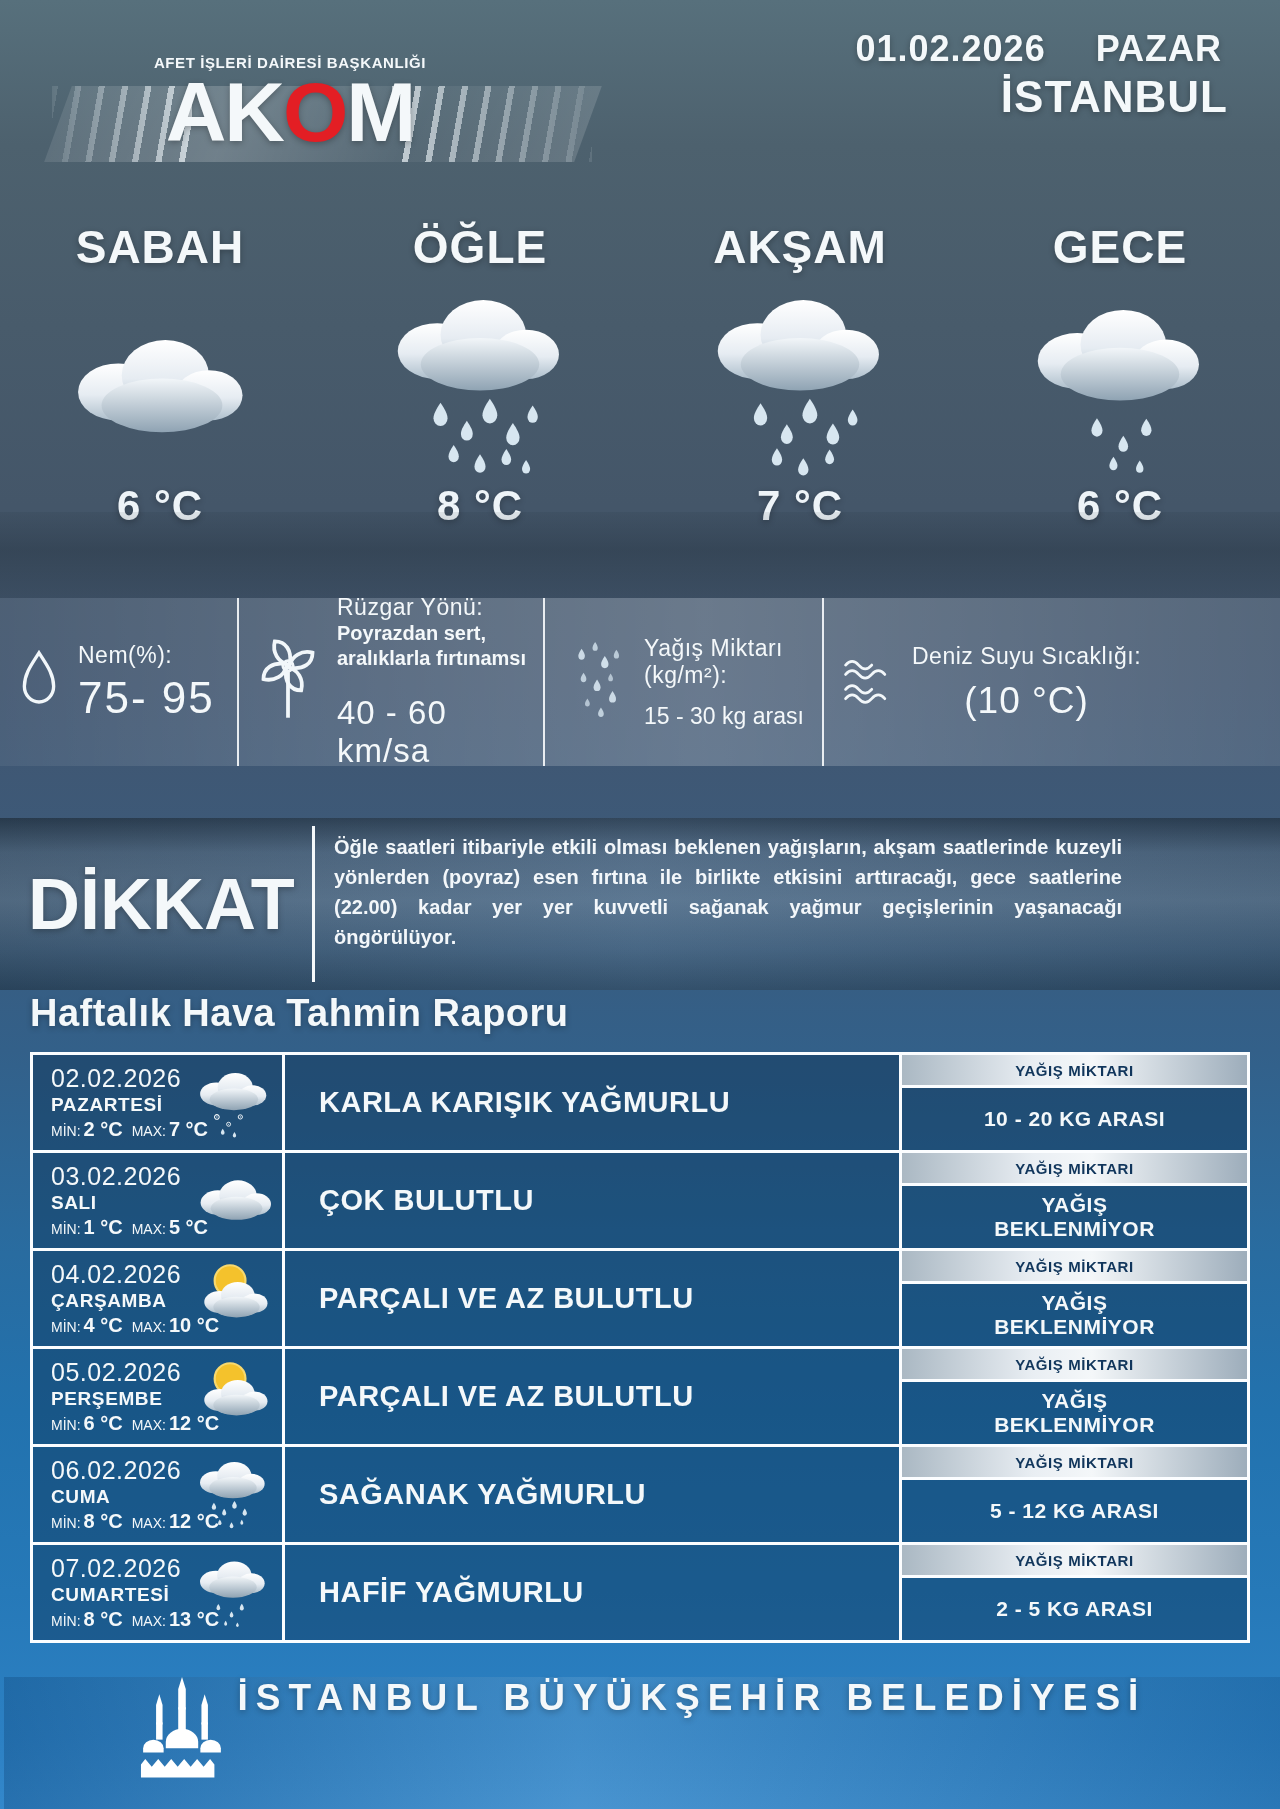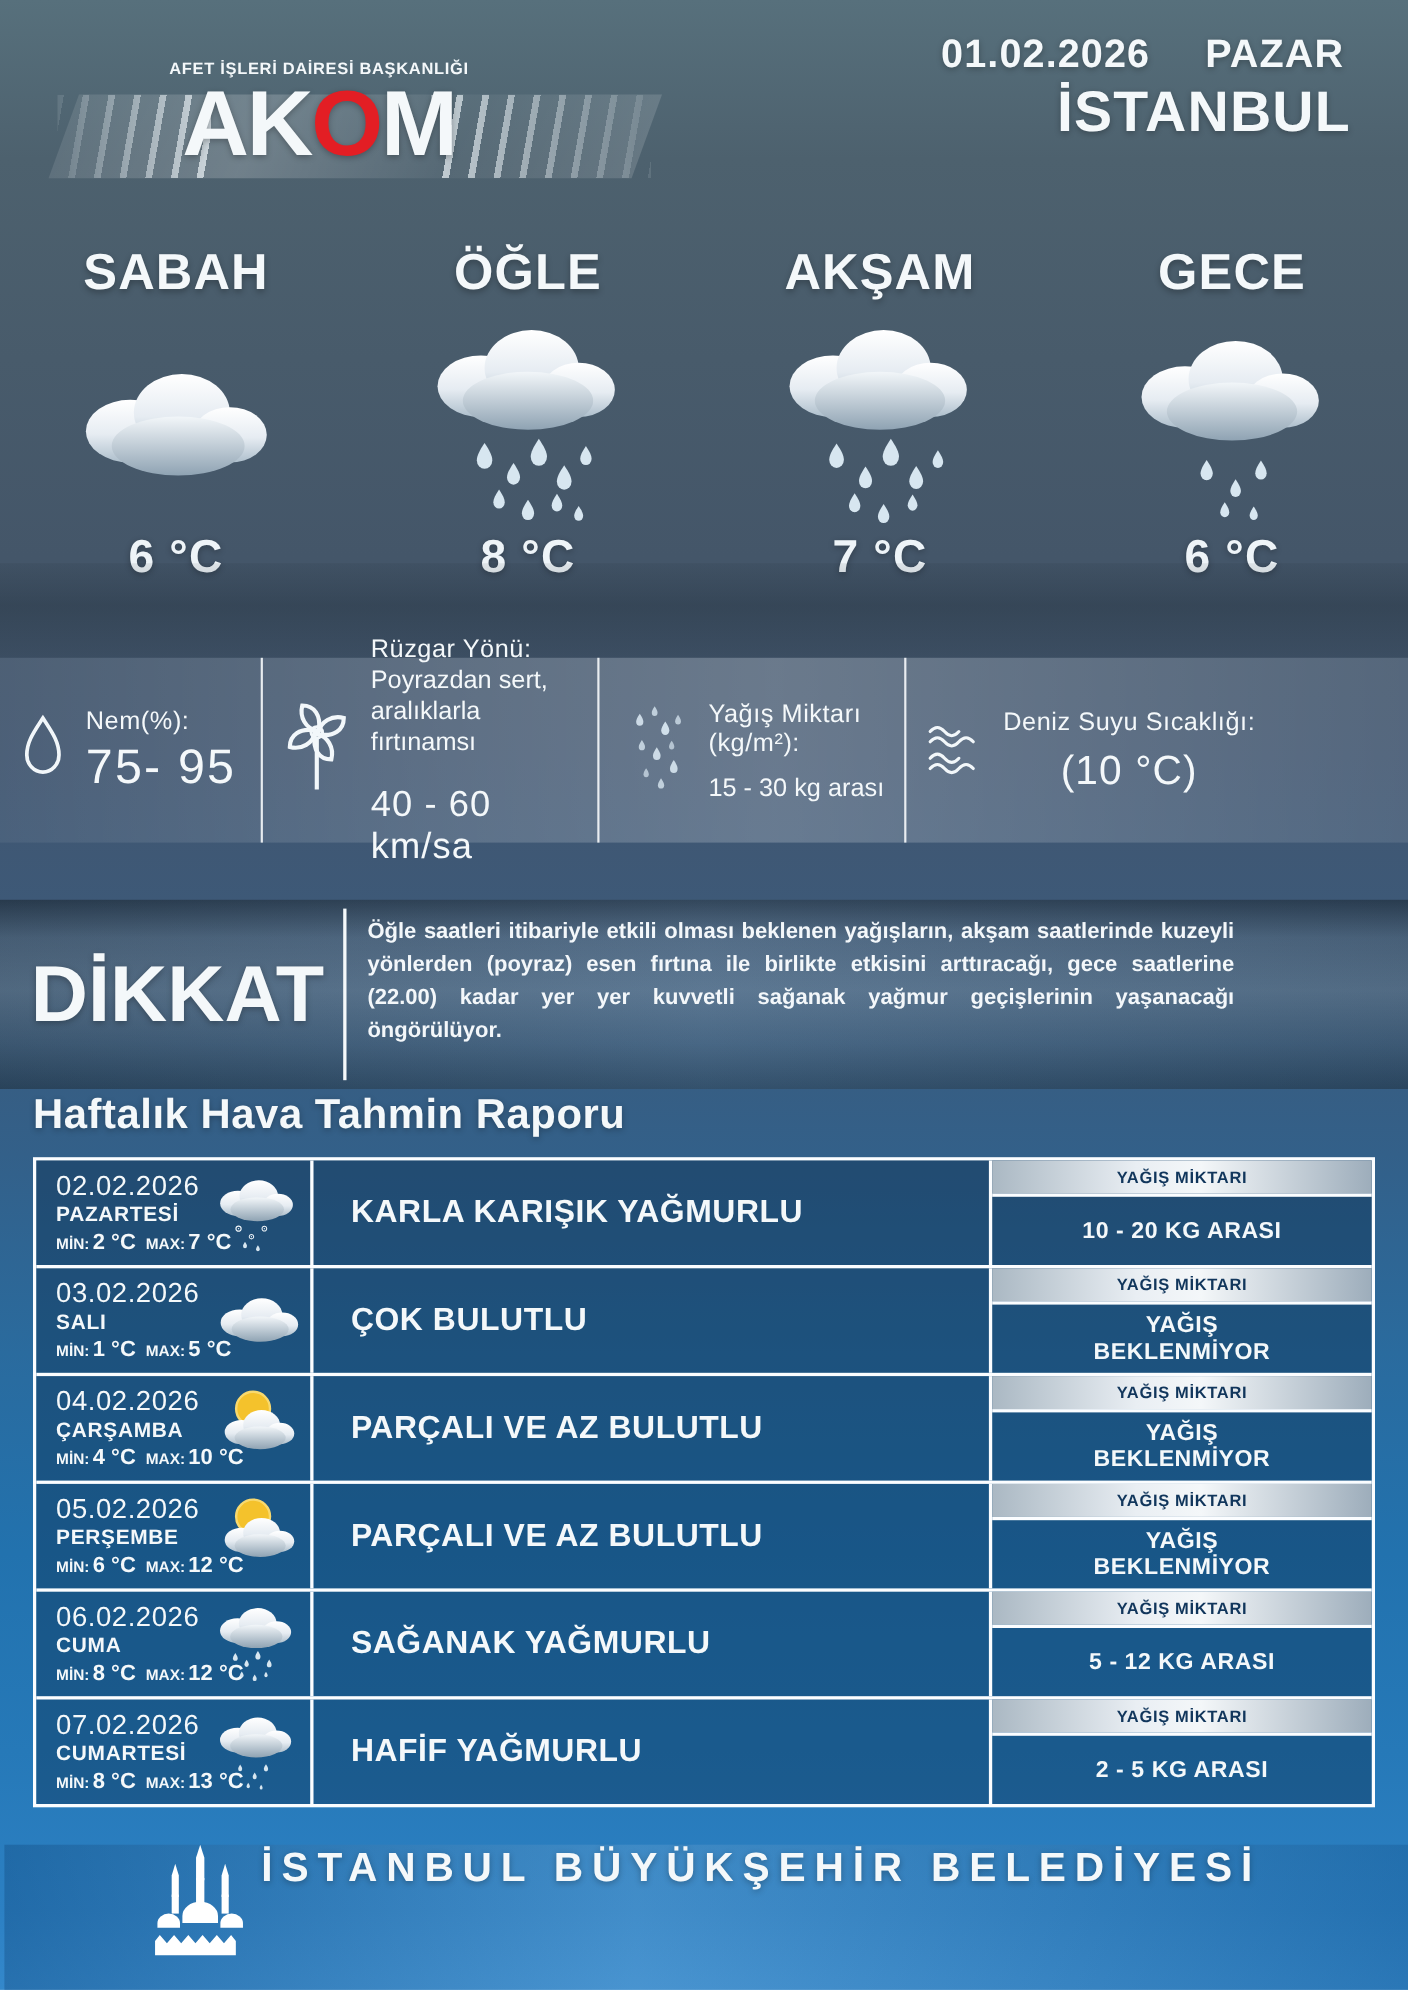--- a/index.html
+++ b/index.html
@@ -26,7 +26,7 @@
   .stripes.right{left:392px;width:200px;
     -webkit-mask-image:linear-gradient(90deg,#000,rgba(0,0,0,0.15));mask-image:linear-gradient(90deg,#000,rgba(0,0,0,0.15));}
   .dateline{position:absolute;top:28px;right:58px;display:flex;gap:50px;font-size:36px;font-weight:700;letter-spacing:1px;}
-  .city{position:absolute;top:72px;right:52px;font-size:52px;font-weight:700;letter-spacing:1px;}
+  .city{position:absolute;top:72px;right:52px;font-size:44px;font-weight:700;letter-spacing:1px;}
   
   .periods{position:absolute;top:220px;left:0;width:100%;display:flex;}
   .period{flex:1;display:flex;flex-direction:column;align-items:center;}

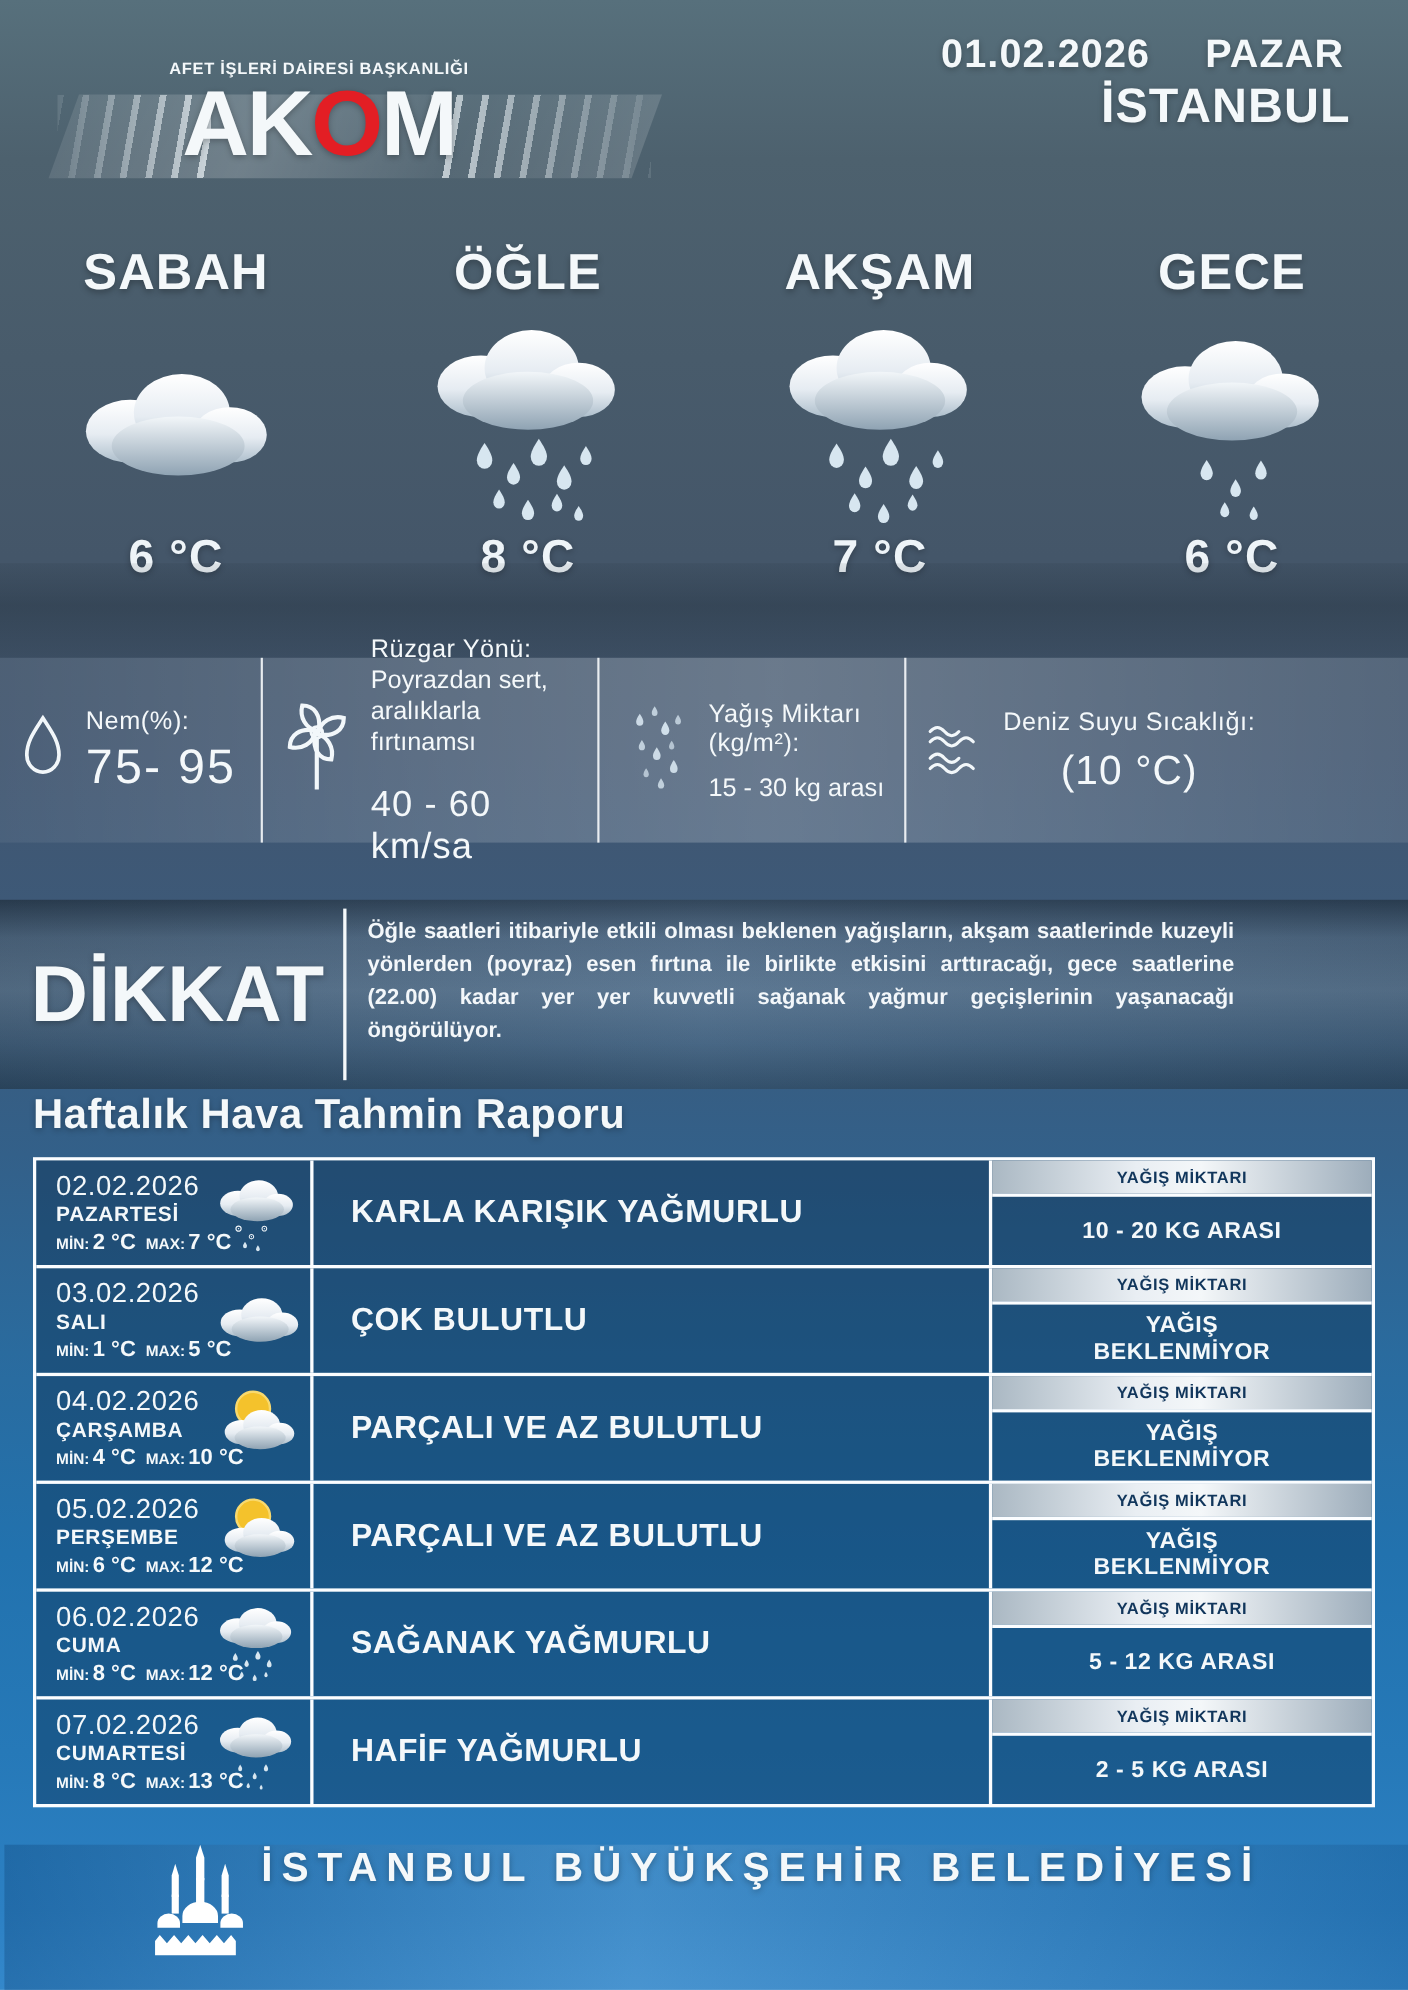--- a/index.html
+++ b/index.html
@@ -49,7 +49,7 @@
   .m-col{display:flex;flex-direction:column;margin-left:16px;}
   .m-label{font-size:23px;font-weight:400;letter-spacing:0.5px;}
   .m-value-lg{font-size:44px;font-weight:400;letter-spacing:2px;margin-top:4px;}
-  .m-bold-line{font-size:23px;font-weight:400;line-height:1.25;}
+  .m-bold-line{font-size:20px;font-weight:700;line-height:1.25;}
   .m-value-md{font-size:33px;font-weight:400;margin-top:23px;letter-spacing:1px;}
   .m-value-sm{font-size:23px;font-weight:400;margin-top:14px;}
   .m-sea .m-value-md{align-self:center;font-size:37px;margin-top:10px;}

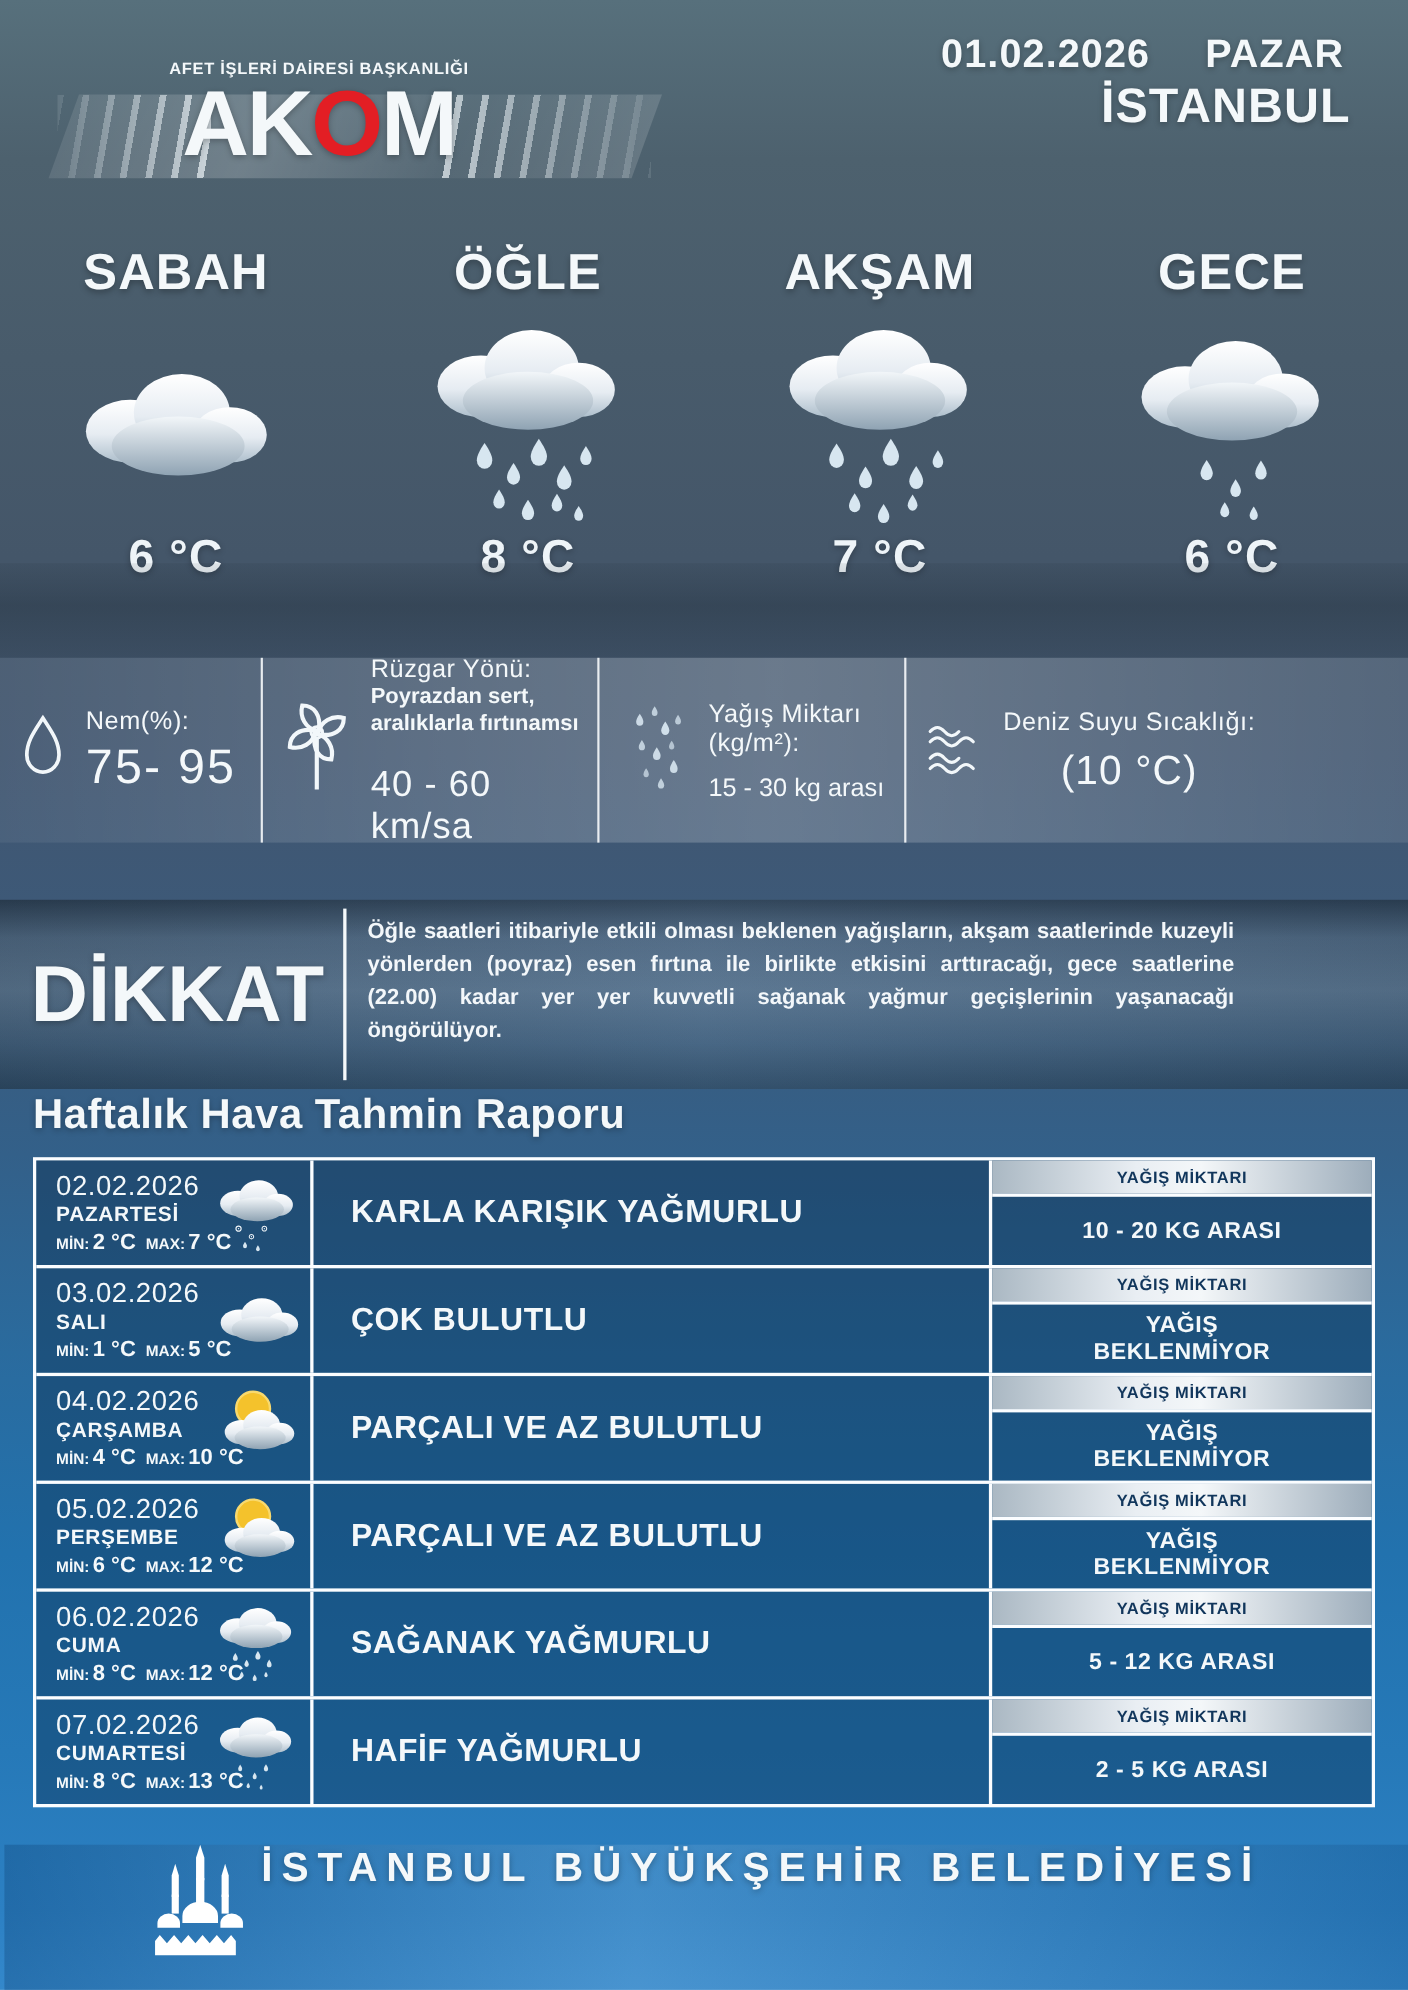--- a/index.html
+++ b/index.html
@@ -72,7 +72,7 @@
   .d-date{font-size:25px;font-weight:400;letter-spacing:0.5px;}
   .d-day{font-size:19px;font-weight:700;letter-spacing:0.6px;margin-top:1px;}
   .d-minmax{margin-top:2px;white-space:nowrap;}
-  .mm-lab{font-size:14px;font-weight:700;margin-right:3px;}
+  .mm-lab{font-size:14px;font-weight:400;margin-right:3px;}
   .mm-val{font-size:20px;font-weight:700;margin-right:9px;}
   .d-icon{margin-left:auto;margin-right:8px;width:88px;height:84px;}
   .d-icon svg{width:88px;height:84px;}

